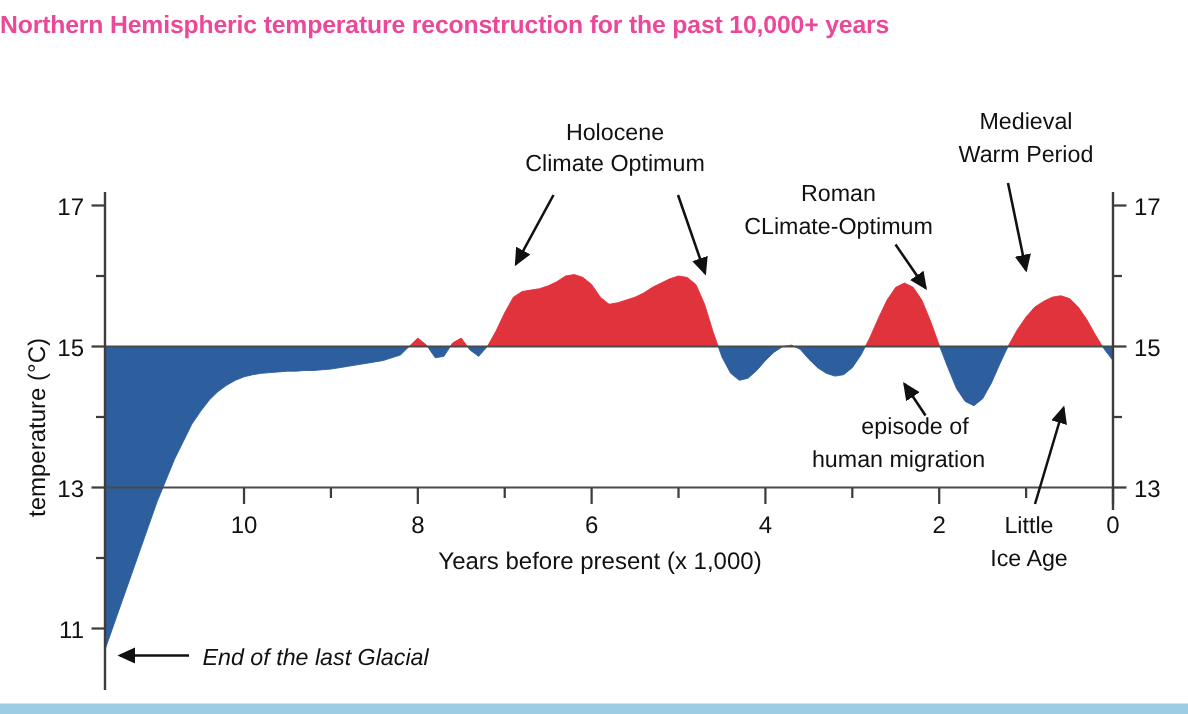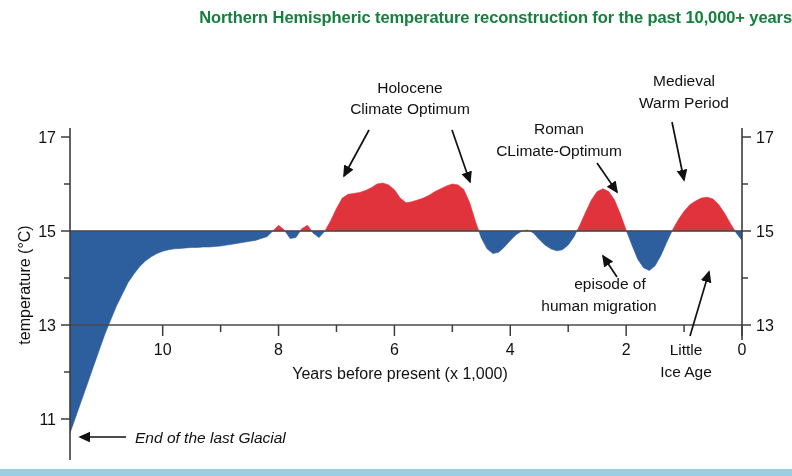--- a/index.html
+++ b/index.html
@@ -10,8 +10,8 @@
   }
   #chart-root{position:absolute;left:0;top:0;width:792px;height:476px;}
   .title{
-    position:absolute;left:0;top:8px;width:792px;text-align:right;
-    font-size:16.5px;font-weight:bold;color:#15803d;letter-spacing:-0.1px;
+    position:absolute;left:0;top:8px;width:792px;text-align:left;
+    font-size:16.5px;font-weight:bold;color:#ec4899;letter-spacing:-0.1px;
   }
   svg{position:absolute;left:0;top:0;}
   .axis-line{stroke:#3d3d3d;stroke-width:1.6;fill:none;}

